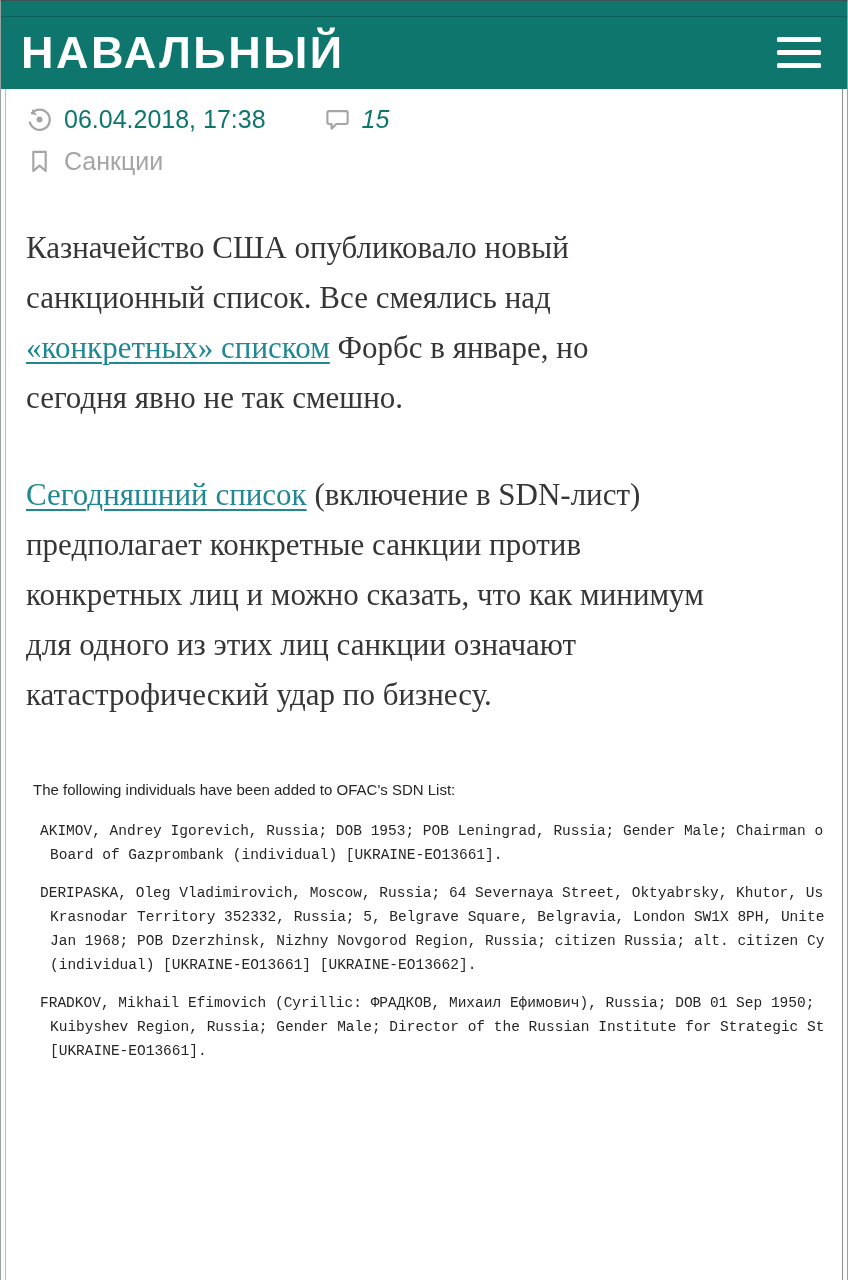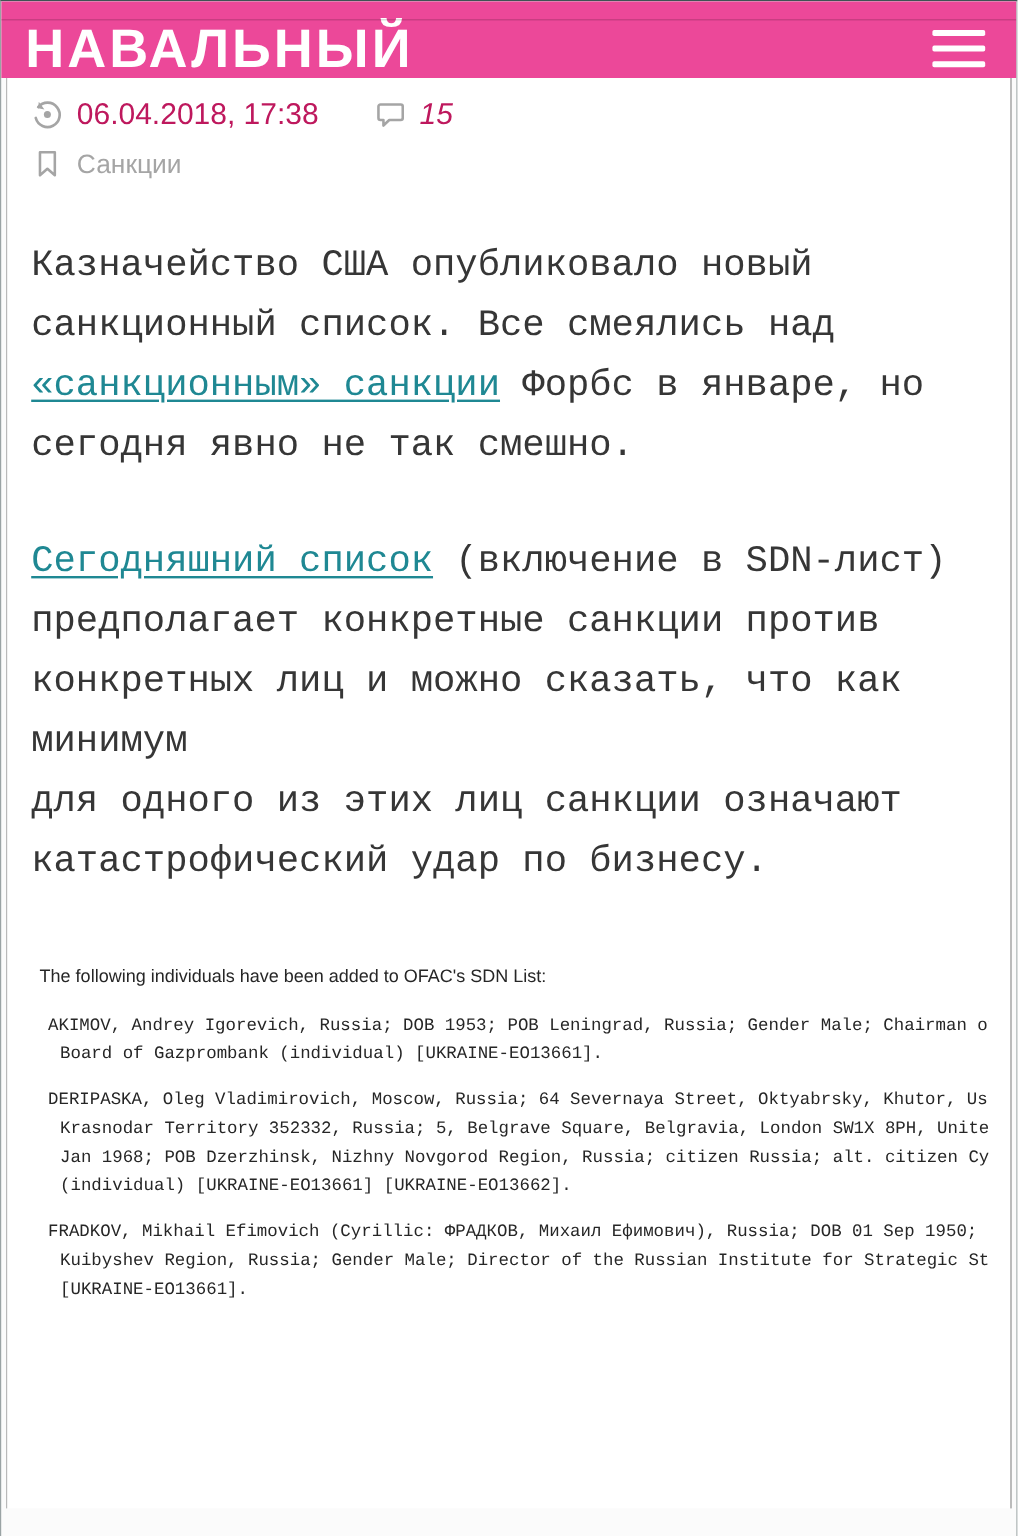--- a/index.html
+++ b/index.html
@@ -13,7 +13,7 @@
   }
   
   .site-header {
-    height: 64px; background: #ec4899; position: relative;
+    height: 88px; background: #0f766e; position: relative;
     display: flex; align-items: center; justify-content: space-between;
     padding: 14px 24px 0 20px;
   }

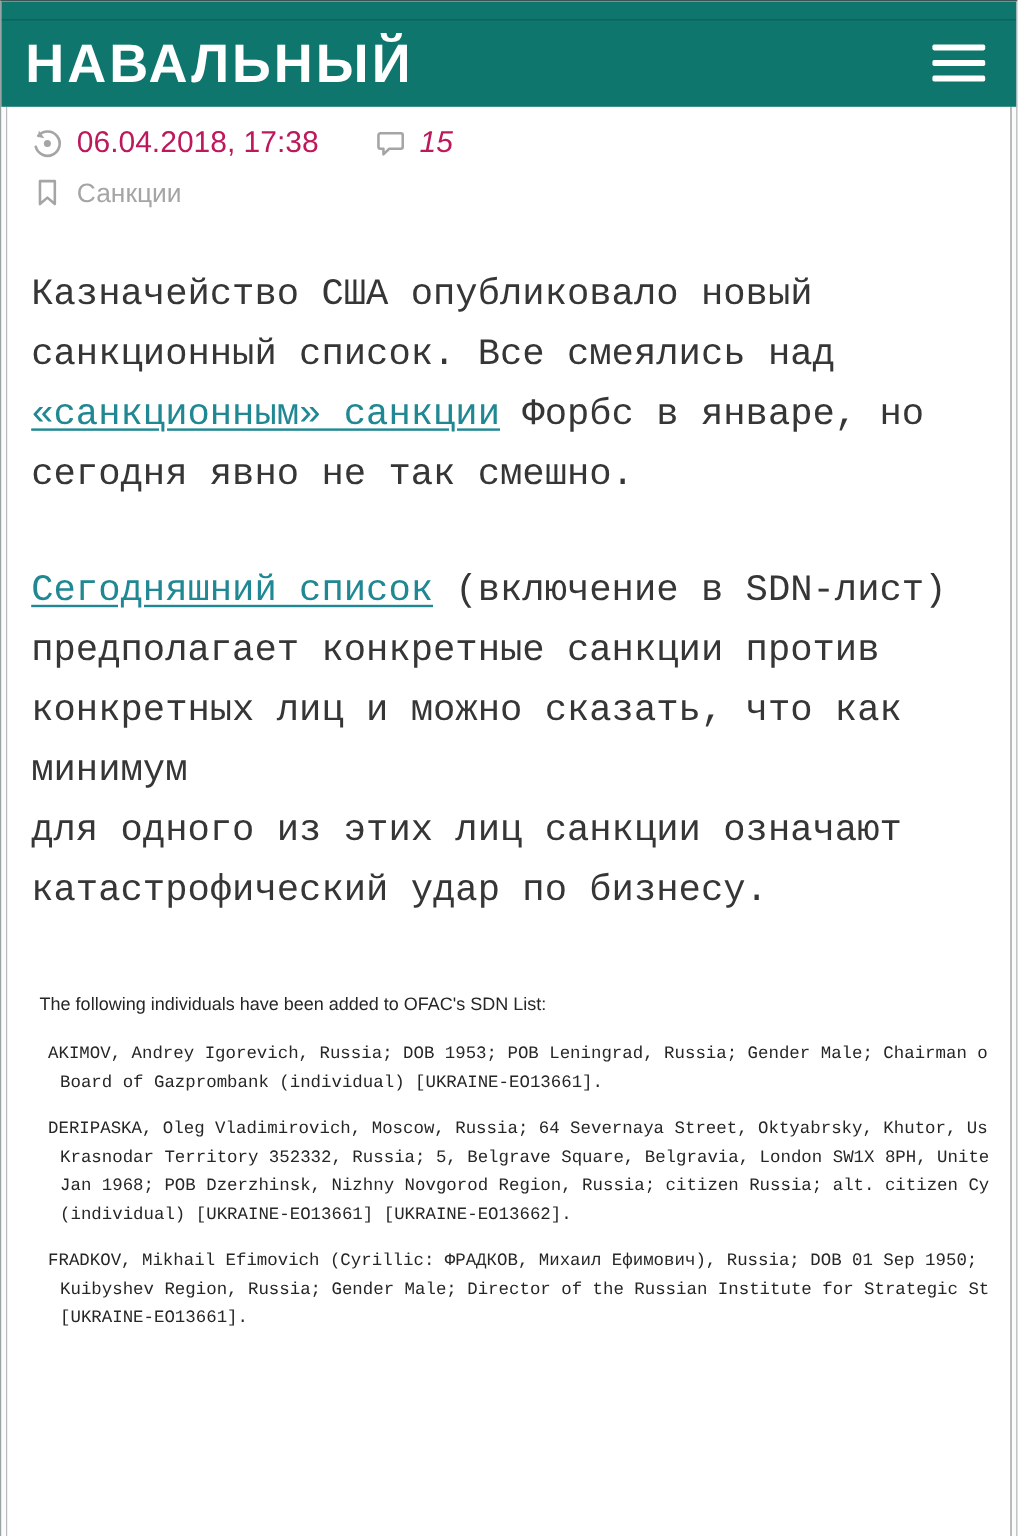--- a/index.html
+++ b/index.html
@@ -36,7 +36,7 @@
     color: #3c3c3c; letter-spacing: -0.5px;
   }
   
-  .meta-row { display: flex; align-items: center; margin: 16px 0 0 5px; color: #be185d; font-size: 25px; }
+  .meta-row { display: flex; align-items: center; margin: 16px 0 0 5px; color: #0f766e; font-size: 25px; gap: 12px; }
   .meta-group { display: flex; align-items: center; }
   .meta-icon { width: 27px; height: 27px; flex: 0 0 auto; }
   .meta-icon svg { display: block; width: 100%; height: 100%; }

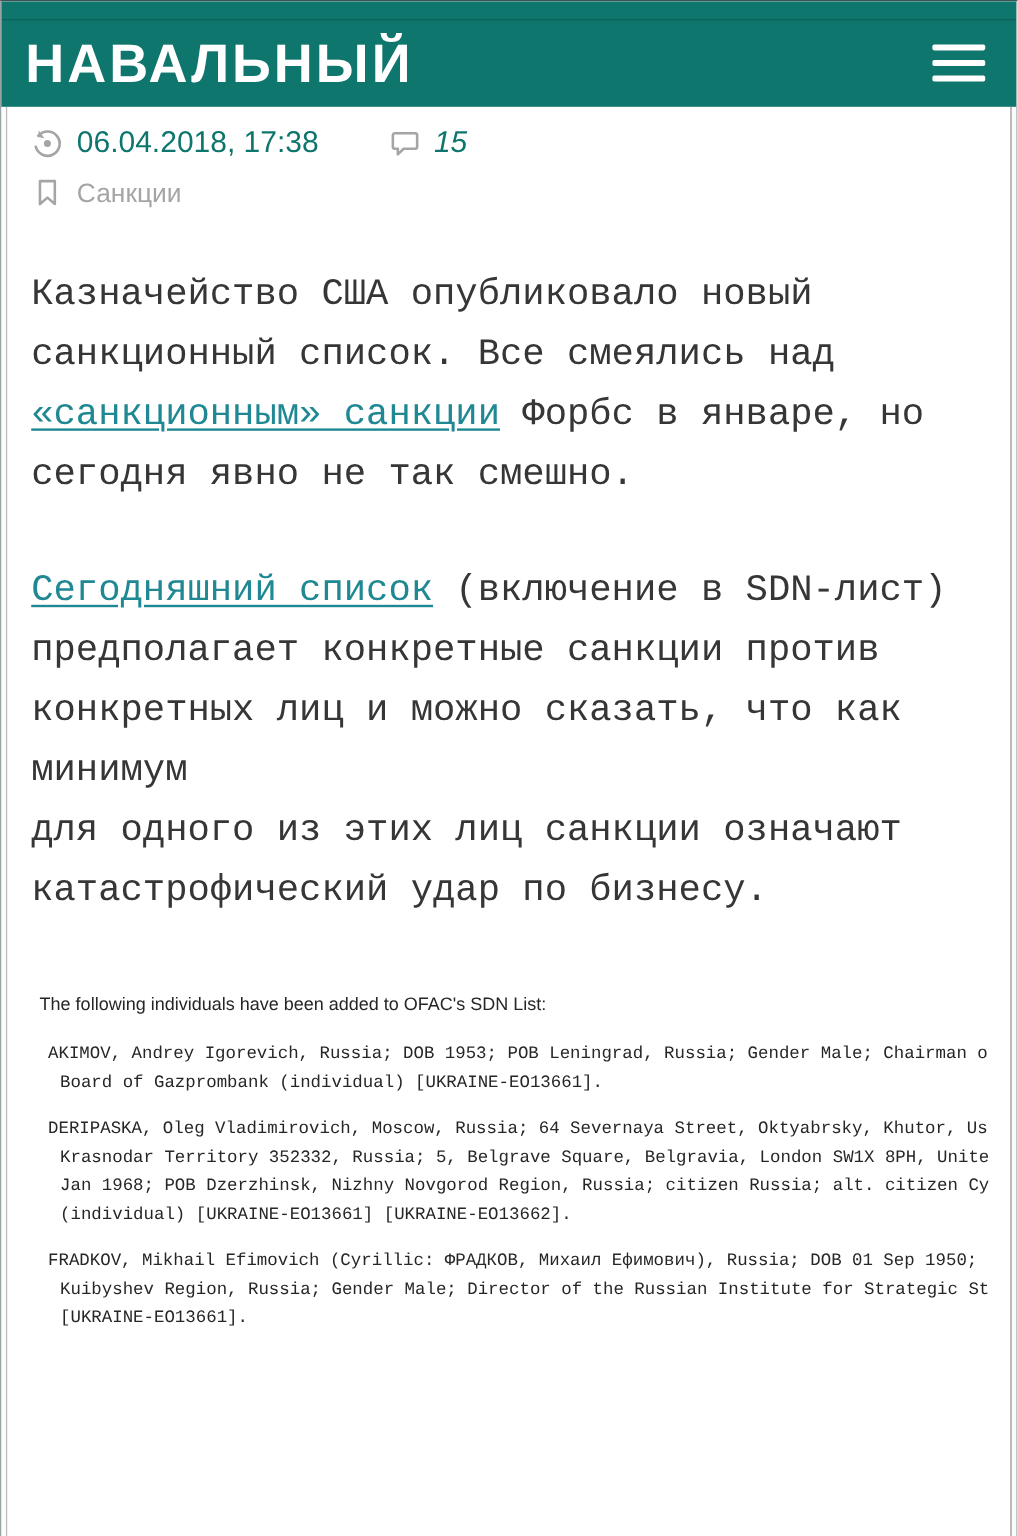--- a/index.html
+++ b/index.html
@@ -42,7 +42,7 @@
   .meta-icon svg { display: block; width: 100%; height: 100%; }
   .meta-text { margin-left: 11px; }
   .comments-group { margin-left: 46px; cursor: pointer; font-style: italic; }
-  .tag-row { display: flex; align-items: center; margin: 13px 0 0 5px; color: #a5a5a5; font-size: 22px; cursor: pointer; }
+  .tag-row { display: flex; align-items: center; margin: 13px 0 0 5px; color: #a5a5a5; font-size: 25px; cursor: pointer; }
   
   .article-body { font-family: Liberation Mono, monospace; color: #363636; }
   .article-body p {

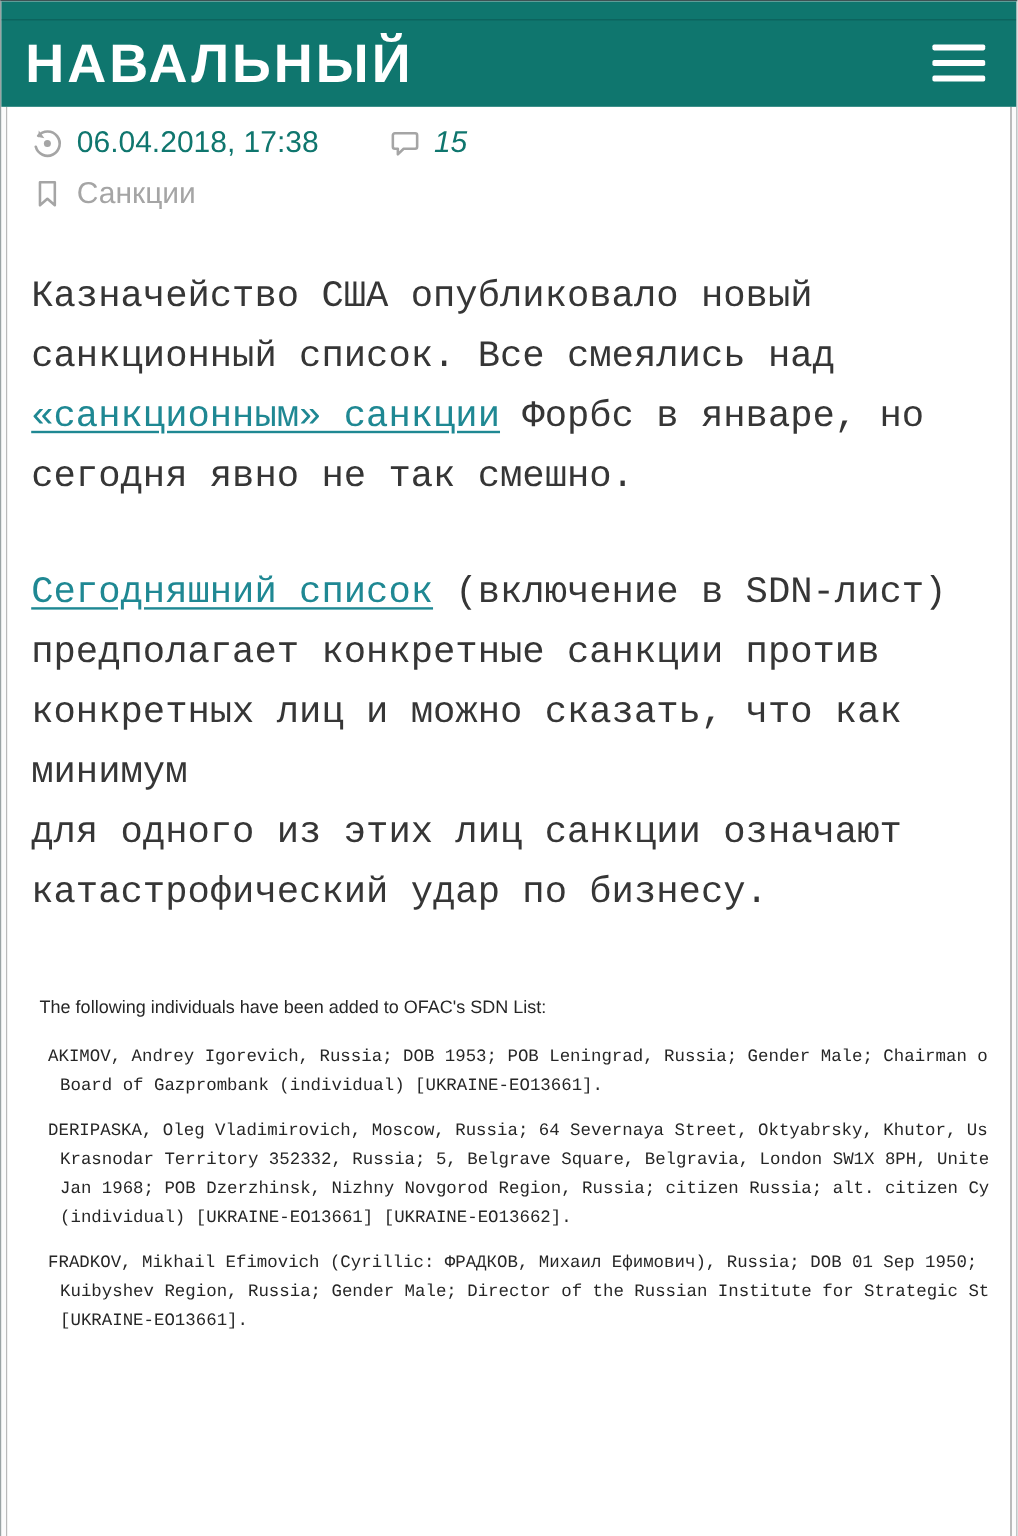--- a/index.html
+++ b/index.html
@@ -44,7 +44,7 @@
   .comments-group { margin-left: 46px; cursor: pointer; font-style: italic; }
   .tag-row { display: flex; align-items: center; margin: 13px 0 0 5px; color: #a5a5a5; font-size: 25px; cursor: pointer; }
   
-  .article-body { font-family: Liberation Mono, monospace; color: #363636; }
+  .article-body { font-family: Liberation Serif, serif; color: #363636; }
   .article-body p {
     font-size: 31px; line-height: 50px; white-space: pre-line;
     margin: 47px 0 0 5px;

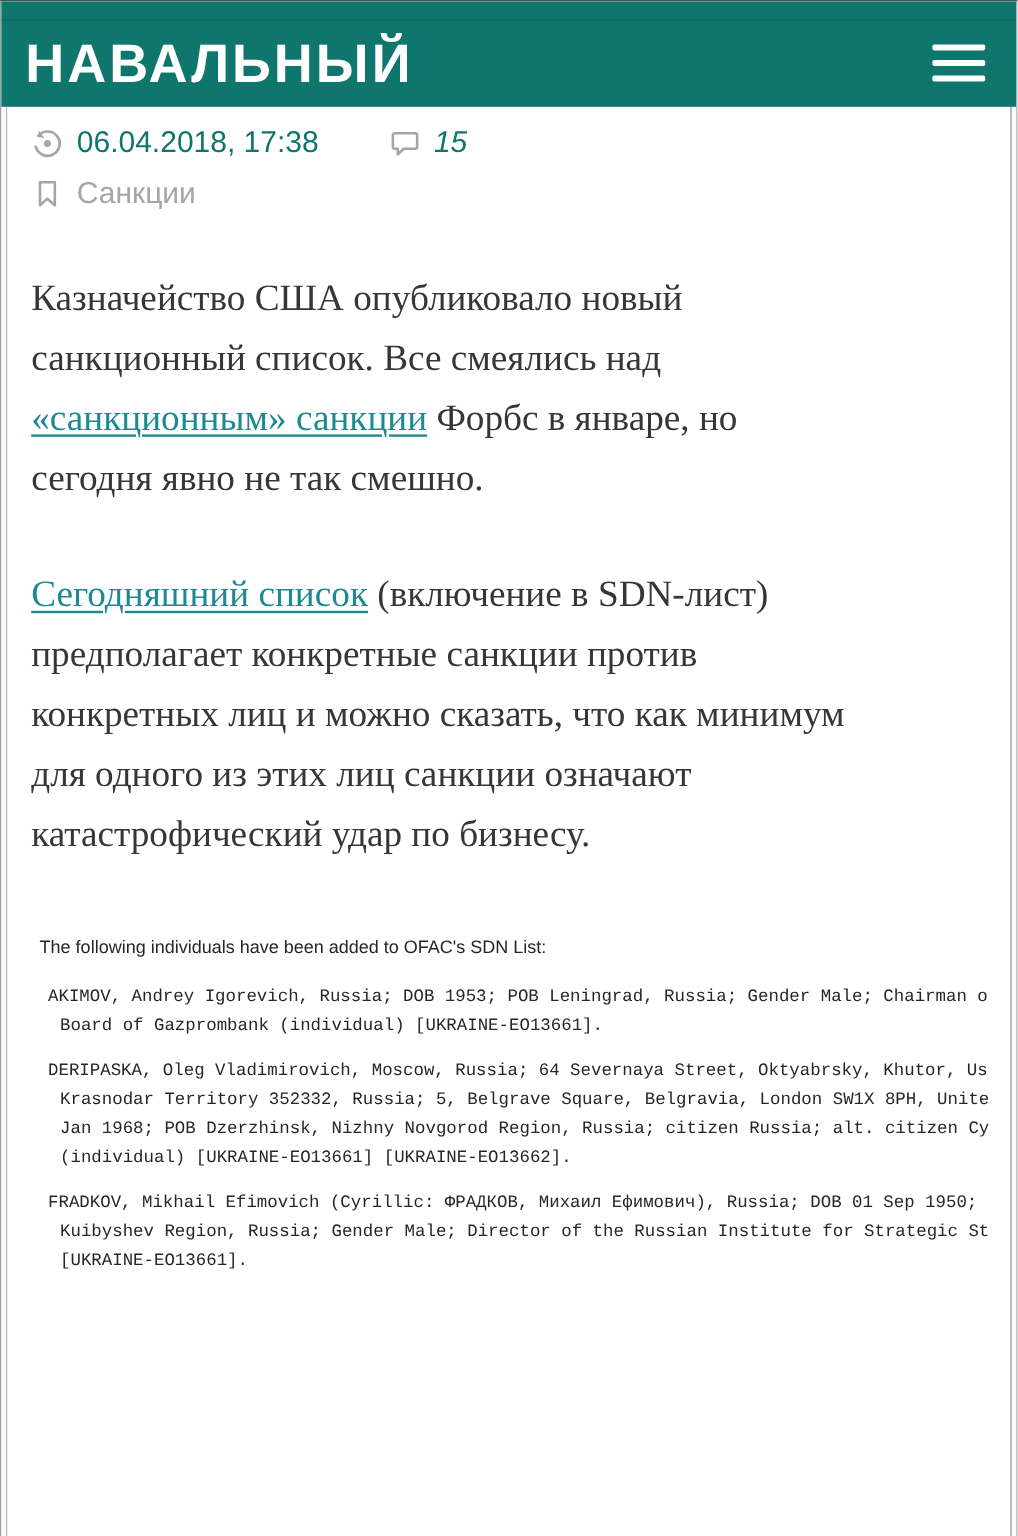--- a/index.html
+++ b/index.html
@@ -110,7 +110,7 @@
     <div class="article-body">
       <p><span>Казначейство США опубликовало новый
 санкционный список. Все смеялись над
-</span><a>«санкционным» санкции</a><span> Форбс в январе, но
+</span><a>«конкретных» списком</a><span> Форбс в январе, но
 сегодня явно не так смешно.</span></p>
       <p><a>Сегодняшний список</a><span> (включение в SDN-лист)
 предполагает конкретные санкции против

